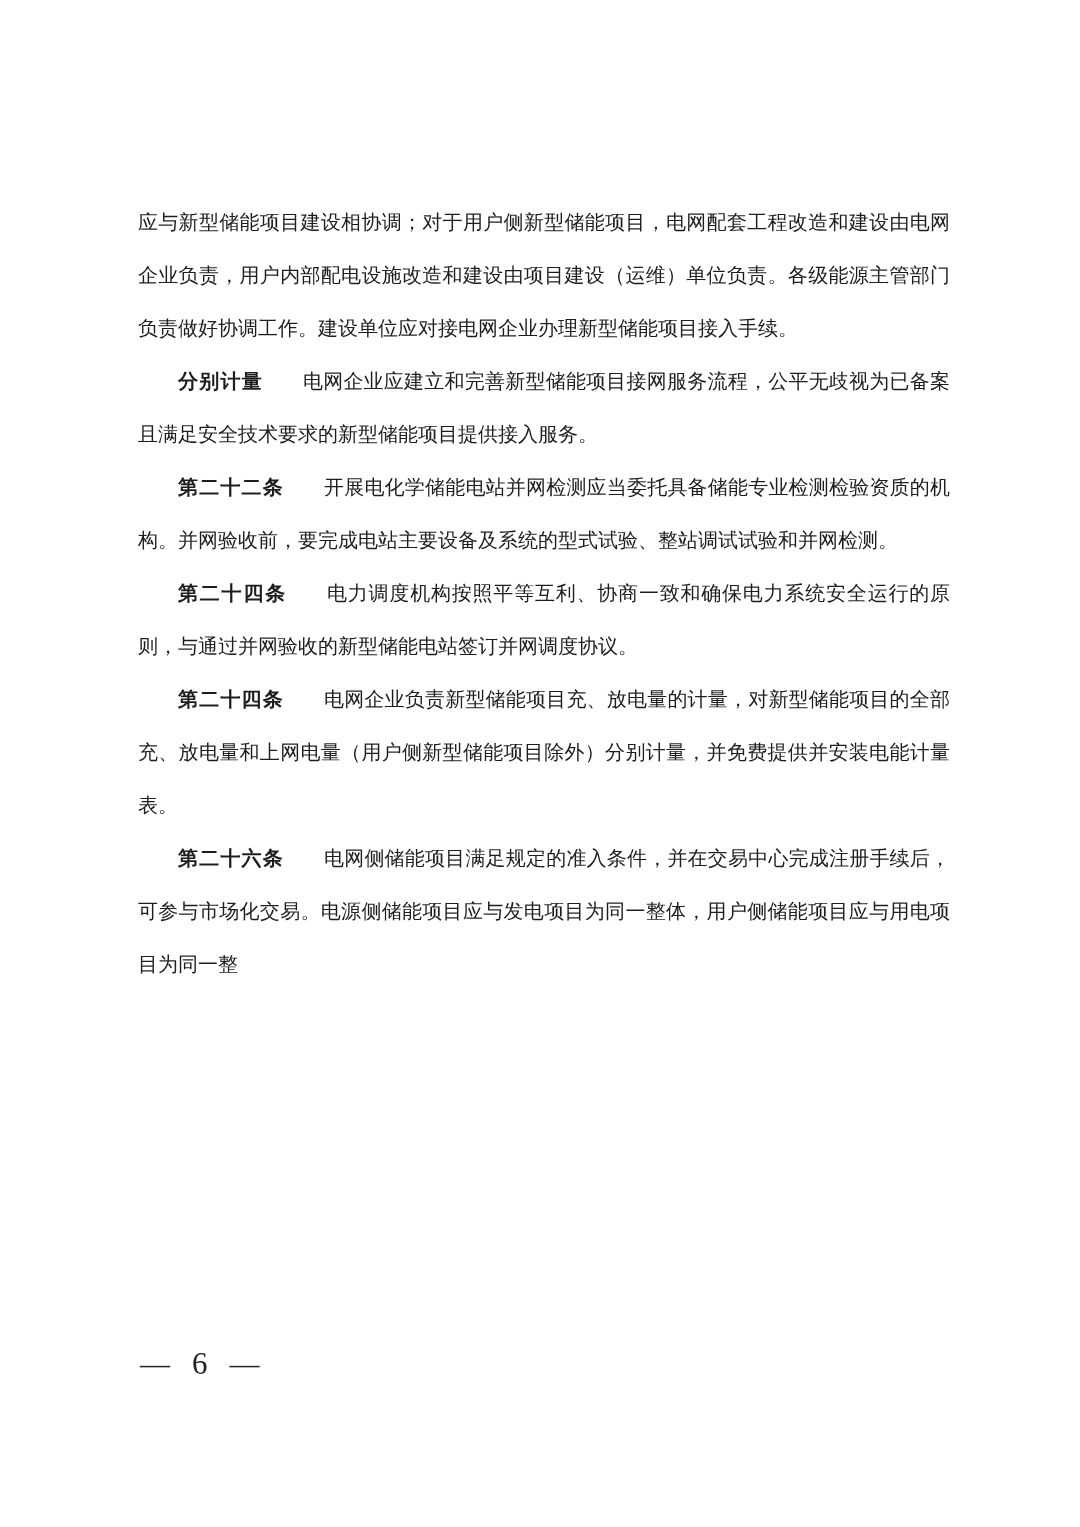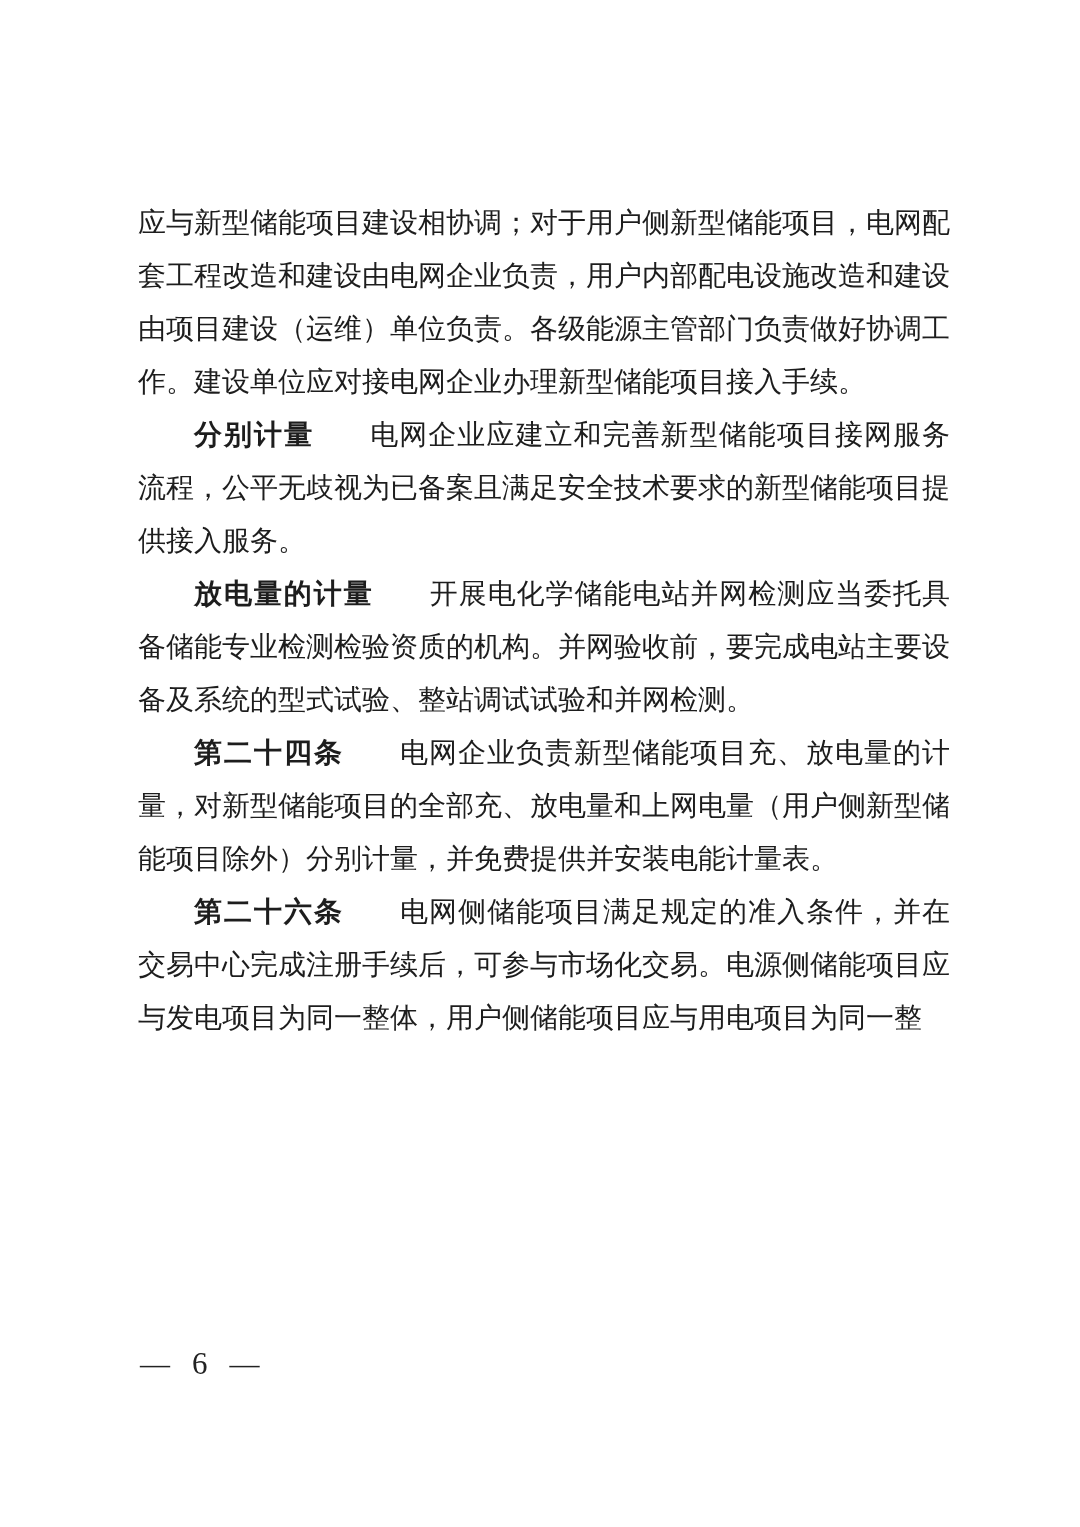--- a/index.html
+++ b/index.html
@@ -21,7 +21,7 @@
     top: 196px;
     width: 812px;
     color: #1d1d1d;
-    font-size: 28px;
+    font-size: 20px;
     line-height: 53px;
     text-align: justify;
     overflow-wrap: break-word;

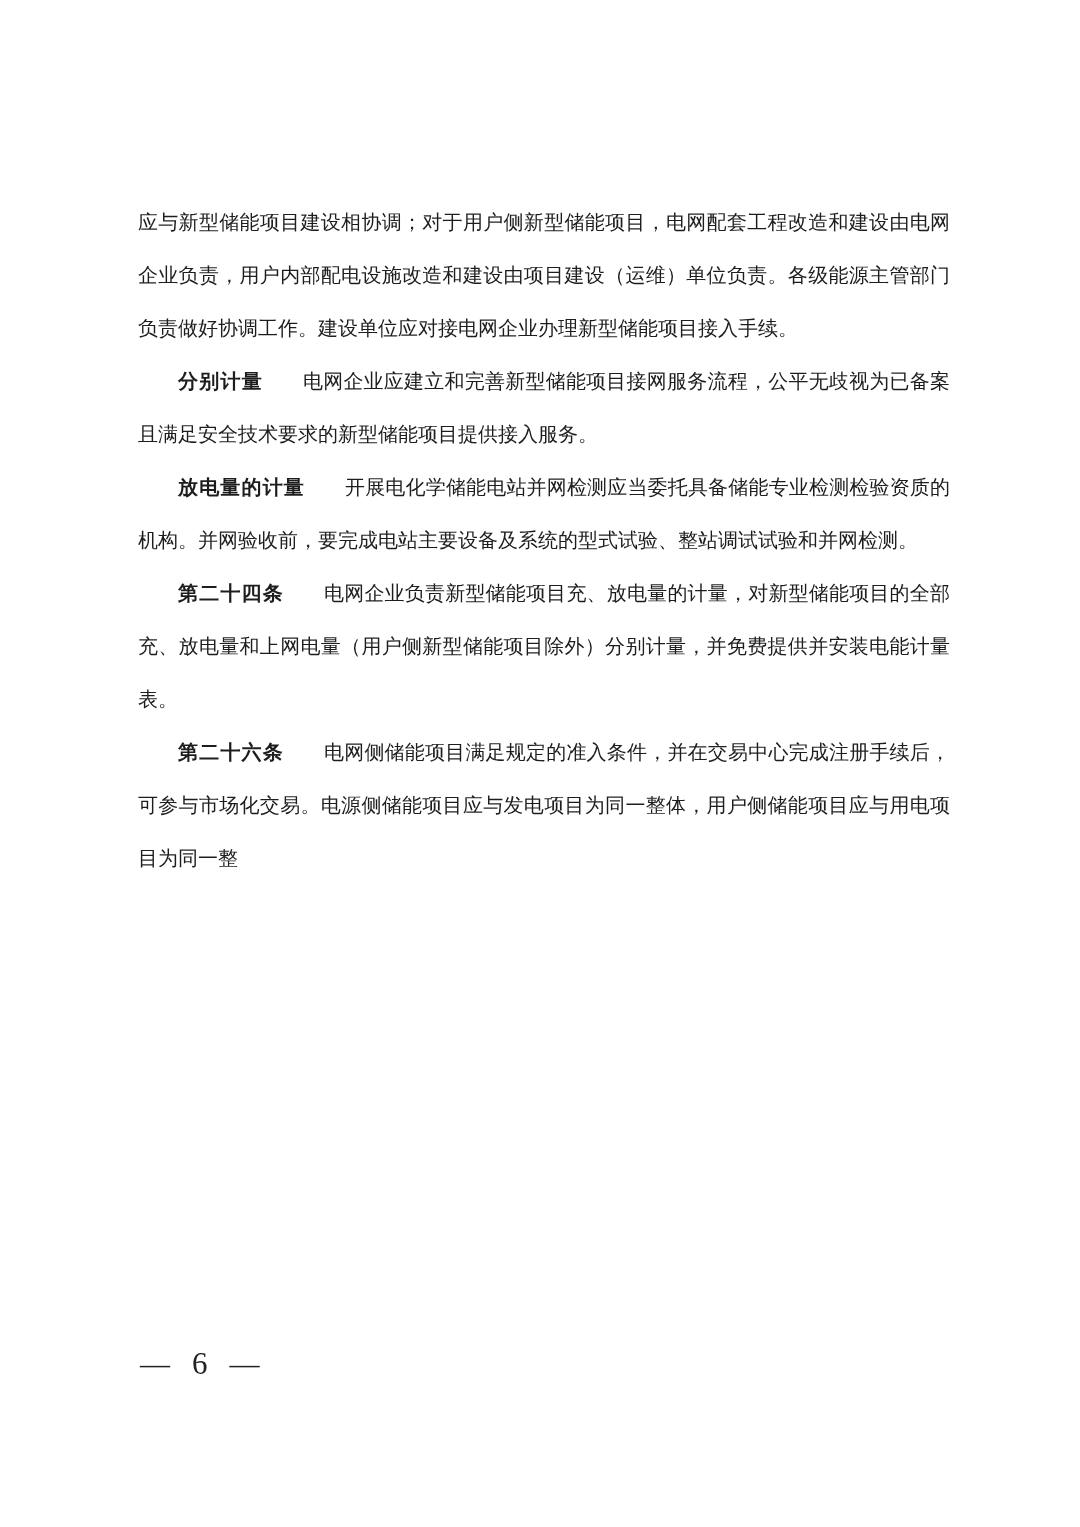--- a/index.html
+++ b/index.html
@@ -72,7 +72,7 @@
 
     <p class="para"><span class="article-no">分别计量</span><span>电网企业应建立和完善新型储能项目接网服务流程，公平无歧视为已备案且满足安全技术要求的新型储能项目提供接入服务。</span></p>
 
-    <p class="para"><span class="article-no">放电量的计量</span><span>开展电化学储能电站并网检测应当委托具备储能专业检测检验资质的机构。并网验收前，要完成电站主要设备及系统的型式试验、整站调试试验和并网检测。</span></p>
+    <p class="para"><span class="article-no">第二十二条</span><span>开展电化学储能电站并网检测应当委托具备储能专业检测检验资质的机构。并网验收前，要完成电站主要设备及系统的型式试验、整站调试试验和并网检测。</span></p>
 
 
 

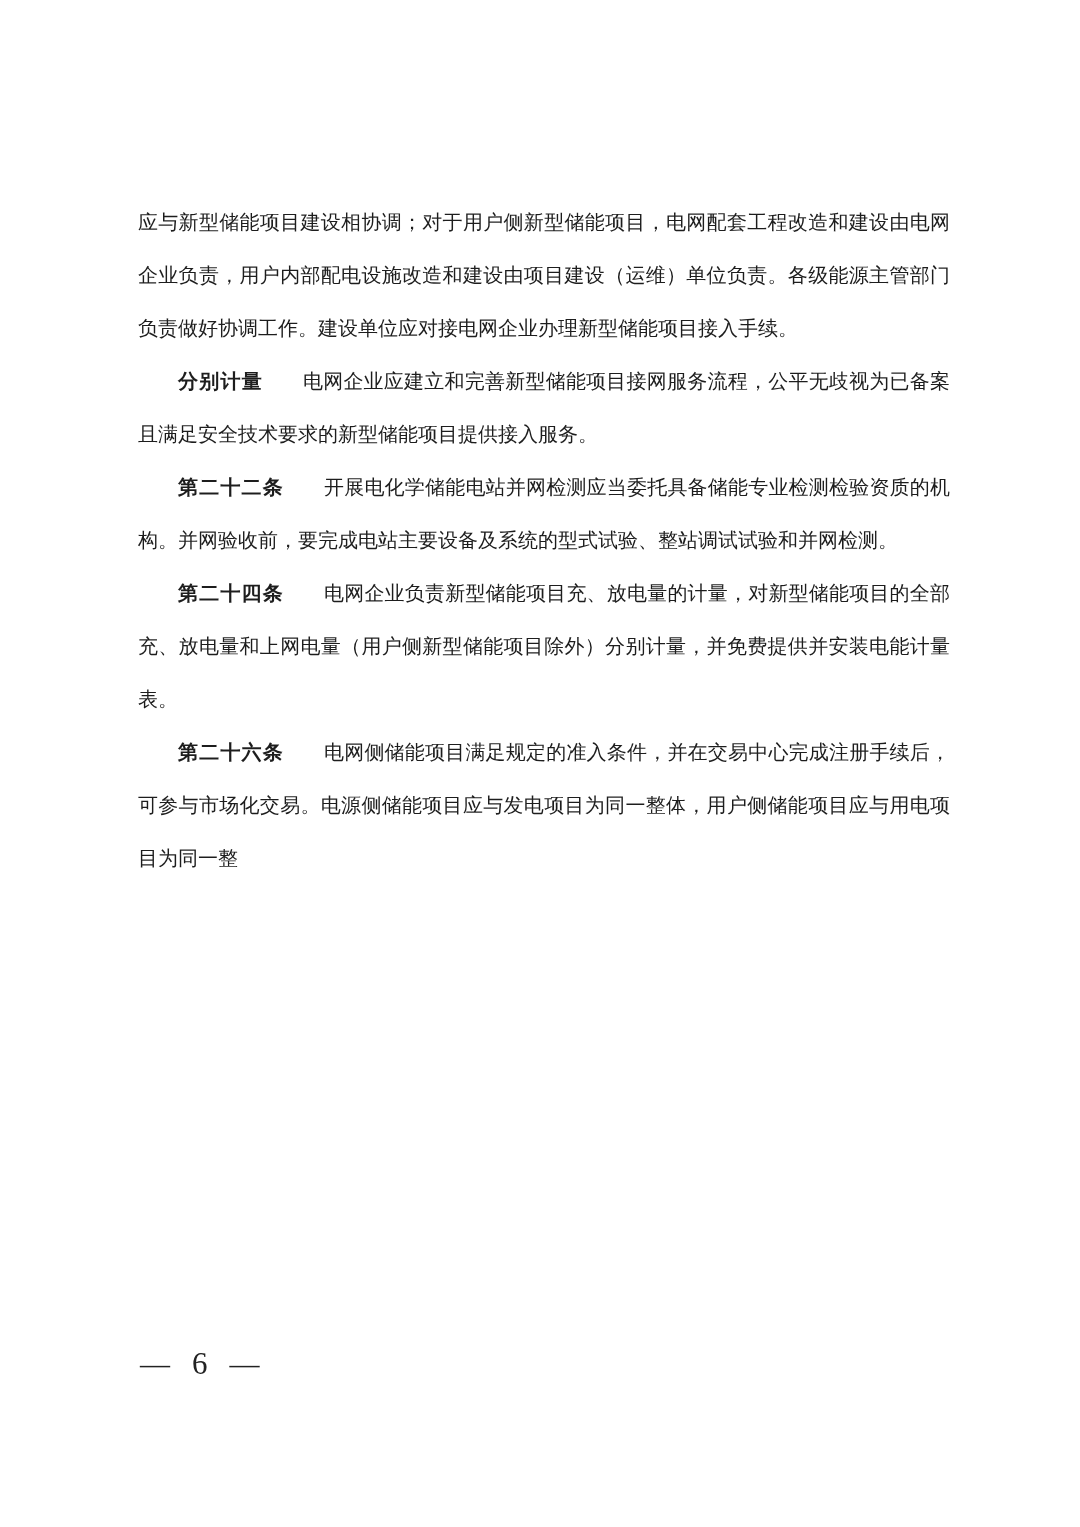--- a/index.html
+++ b/index.html
@@ -75,6 +75,7 @@
     <p class="para"><span class="article-no">第二十二条</span><span>开展电化学储能电站并网检测应当委托具备储能专业检测检验资质的机构。并网验收前，要完成电站主要设备及系统的型式试验、整站调试试验和并网检测。</span></p>
 
 
+    <p class="para"><span class="article-no">第二十四条</span><span>电力调度机构按照平等互利、协商一致和确保电力系统安全运行的原则，与通过并网验收的新型储能电站签订并网调度协议。</span></p>
 
     <p class="para"><span class="article-no">第二十四条</span><span>电网企业负责新型储能项目充、放电量的计量，对新型储能项目的全部充、放电量和上网电量（用户侧新型储能项目除外）分别计量，并免费提供并安装电能计量表。</span></p>
 

